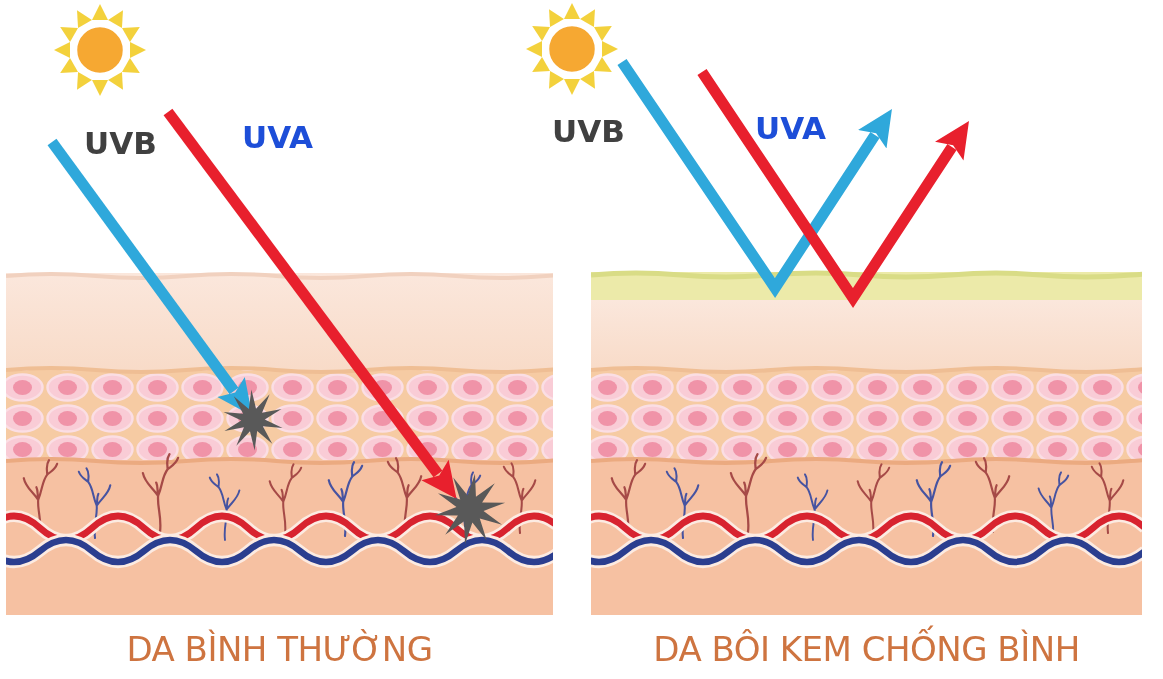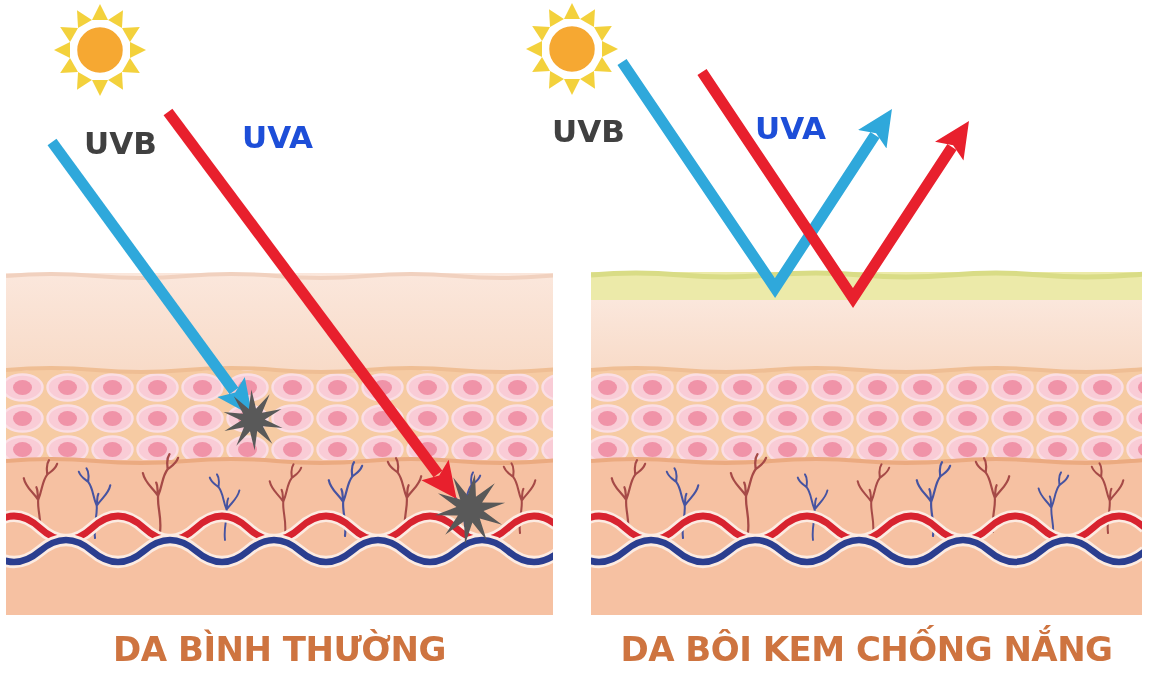--- a/index.html
+++ b/index.html
@@ -24,7 +24,7 @@
     position:absolute;
     top:629px;
     text-align:center;
-    font-weight:bold;
+    font-weight:normal;
     font-size:34px;
     letter-spacing:-0.5px;
     color:#CE7440;

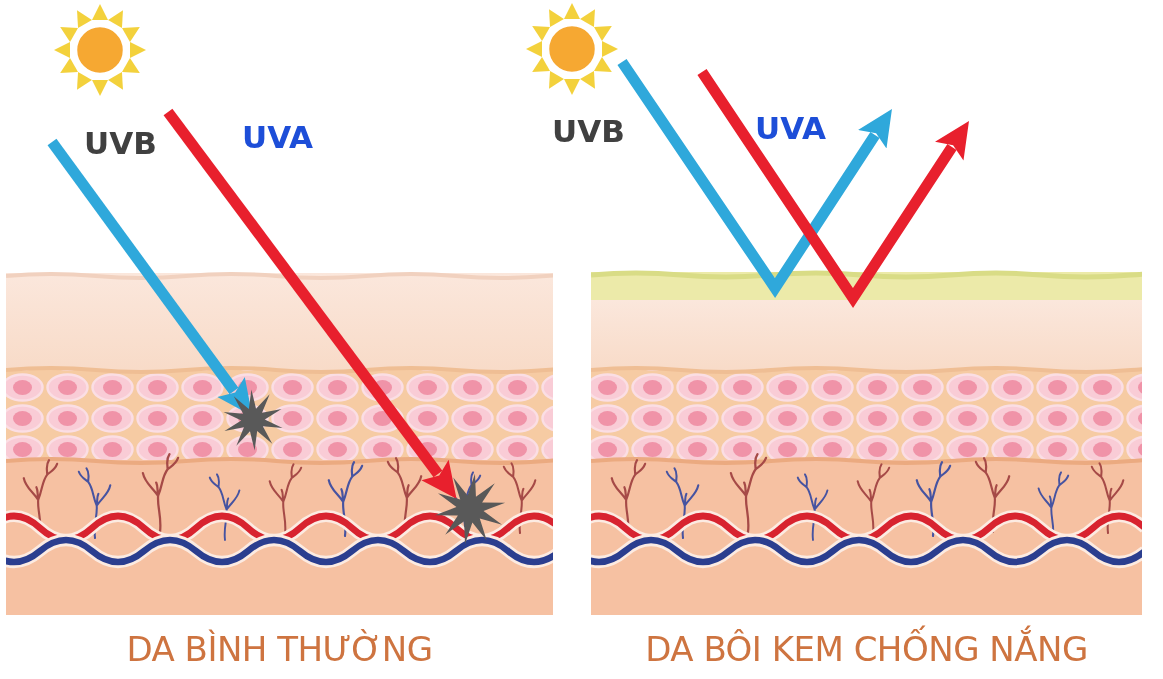--- a/index.html
+++ b/index.html
@@ -171,7 +171,7 @@
 <span class="uvlabel uva" style="left:755px;top:110px;">UVA</span>
 
 <div class="caption caption-left">DA BÌNH THƯỜNG</div>
-<div class="caption caption-right">DA BÔI KEM CHỐNG NẮNG</div>
+<div class="caption caption-right">DA BÔI KEM CHỐNG BÌNH</div>
 
 </div>
 

